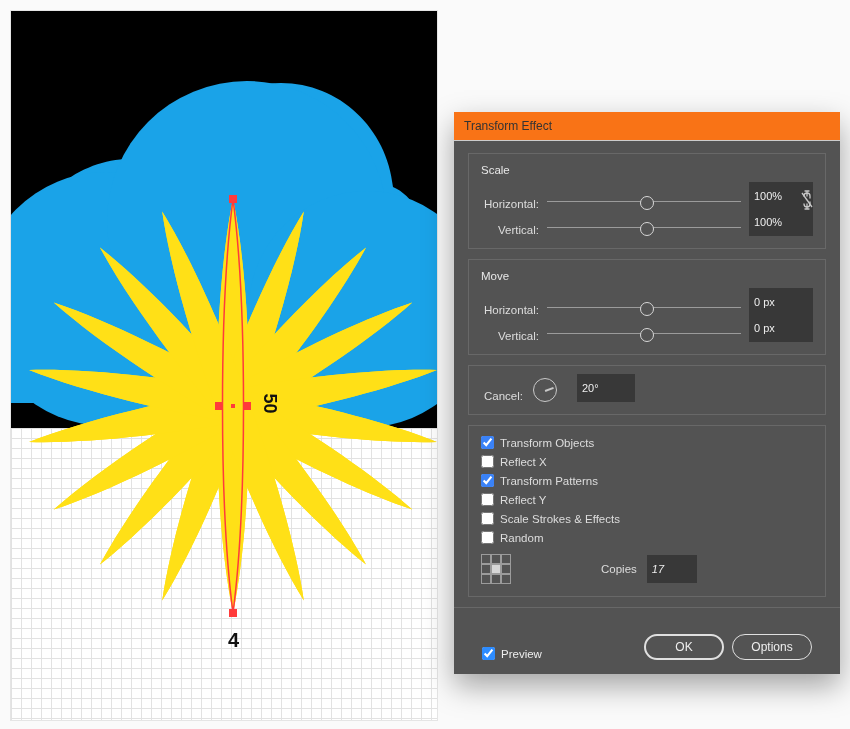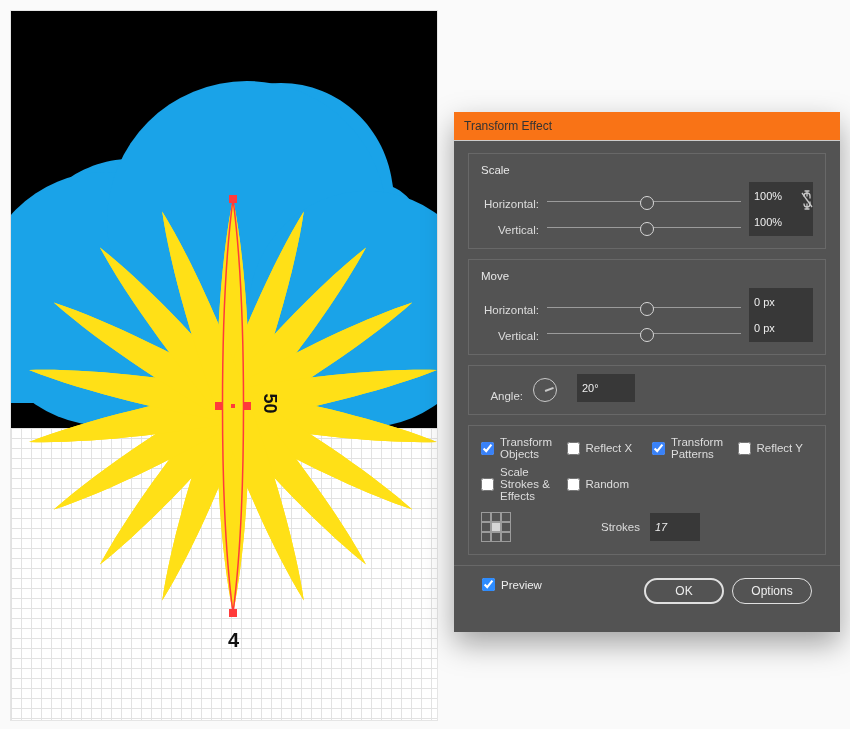--- a/index.html
+++ b/index.html
@@ -168,7 +168,7 @@
 
       <div class="sect">
         <div class="row">
-          <div class="lbl" style="width:42px">Angle:</div>
+          <div class="lbl" style="width:42px">Cancel:</div>
           <div class="angle-dial"></div>
           <input class="valbox" style="width: 48px; margin-left: 6px;" value="20°">
         </div>

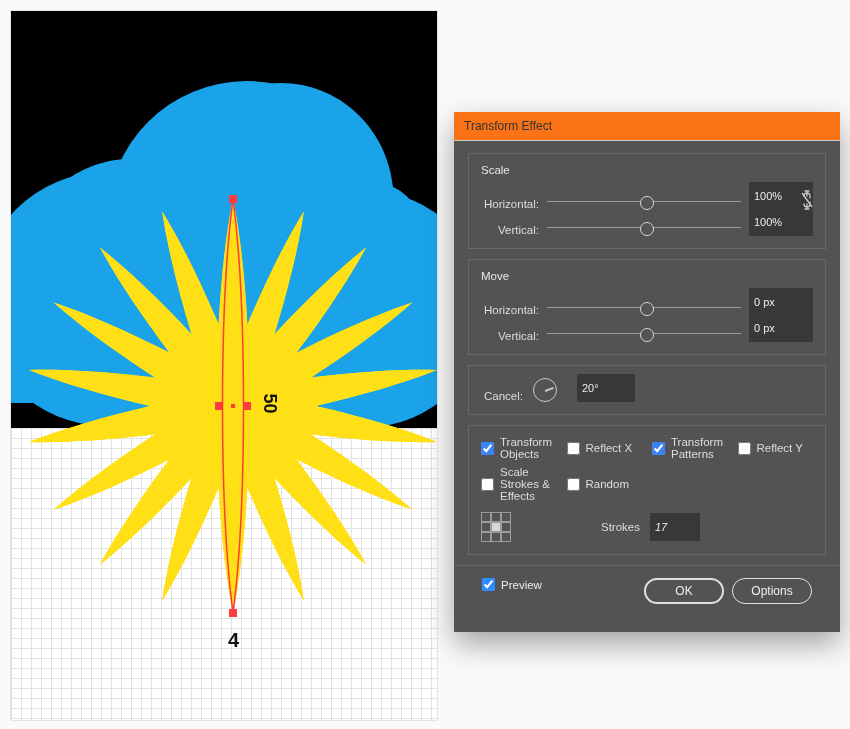--- a/index.html
+++ b/index.html
@@ -33,7 +33,7 @@
   .valbox{width:54px;height:28px;background:#383838;color:#eee;border:none;font-size:11px;padding:0 5px}
   .angle-dial{width:22px;height:22px;border-radius:50%;border:1.5px solid #c8c8c8;position:relative;margin:0 6px 0 2px}
   .angle-dial::after{content:"";position:absolute;left:50%;top:50%;width:9px;height:1.5px;background:#c8c8c8;transform-origin:left center;transform:rotate(-20deg)}
-  .opts{display:grid;grid-template-columns:1fr 1fr 1fr 1fr;row-gap:6px;column-gap:10px}
+  .opts{display:grid;grid-template-columns:1fr;row-gap:6px;column-gap:10px}
   .chk{display:flex;align-items:center;gap:6px;font-size:11.5px}
   .chk input{width:13px;height:13px;margin:0;accent-color:#3a82f7}
   .ninebox{width:30px;height:30px;display:grid;grid-template-columns:repeat(3,10px);grid-template-rows:repeat(3,10px);gap:0}

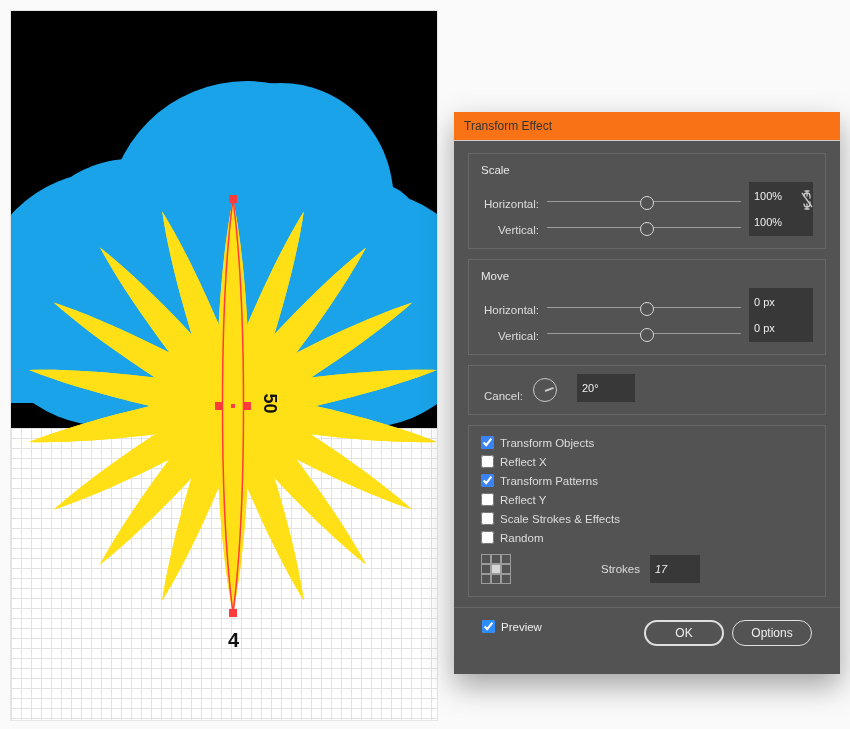--- a/index.html
+++ b/index.html
@@ -214,7 +214,7 @@
               <div></div>
               <div></div>
           </div>
-          <div class="copies-lbl">Strokes</div>
+          <div class="copies-lbl">Copies</div>
           <input class="valbox" style="width: 40px; font-style: italic;" value="17">
         </div>
       </div>

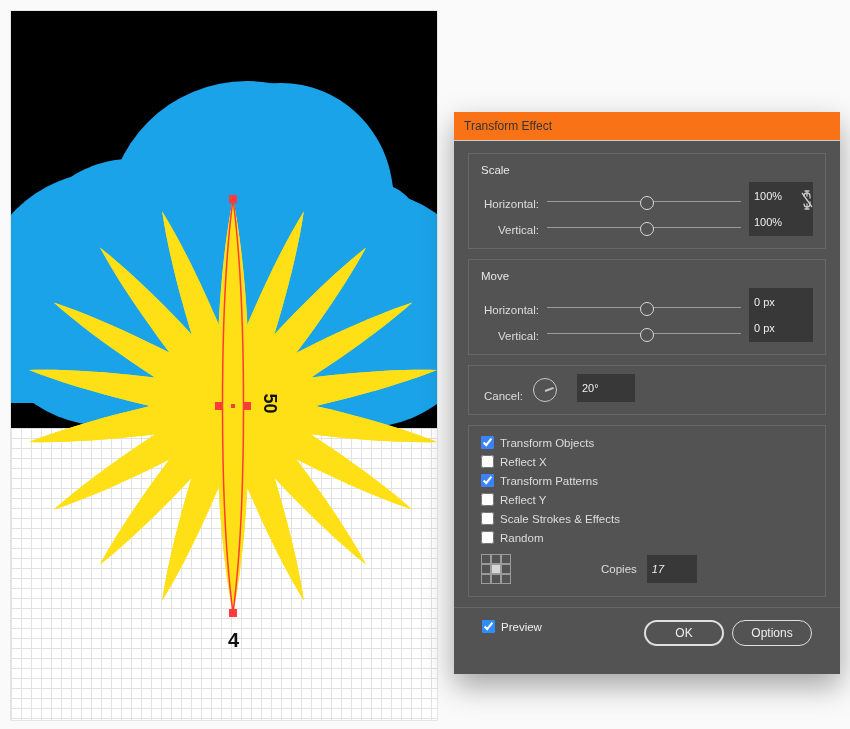--- a/index.html
+++ b/index.html
@@ -42,7 +42,7 @@
   .copies-row{display:flex;align-items:center;gap:10px;margin-top:10px}
   .copies-lbl{font-size:11.5px;margin-left:80px}
   .hr{height:1px;background:#686868;margin:10px -14px 12px -14px}
-  .footer{display:flex;align-items:flex-start;height:40px;padding:0 14px 0 14px}
+  .footer{display:flex;align-items:flex-end;height:40px;padding:0 14px 0 14px}
   .prev{display:flex;align-items:center;gap:6px;font-size:11.5px;color:#eee}
   .prev input{accent-color:#2d8cff;width:13px;height:13px;margin:0}
   .spacer{flex:1}

